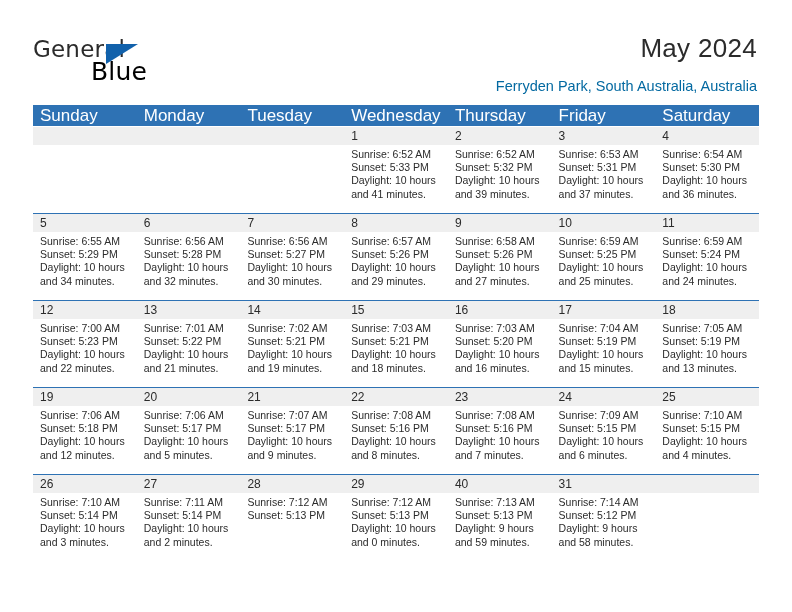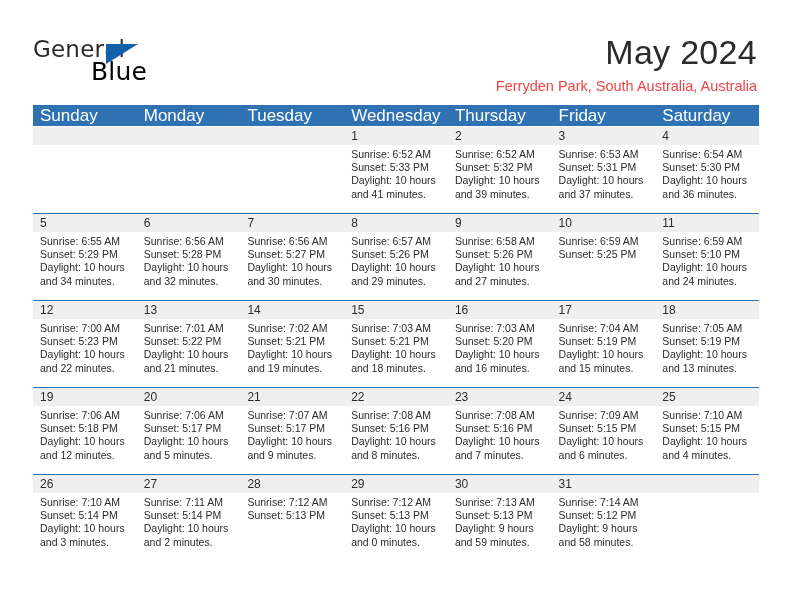--- a/index.html
+++ b/index.html
@@ -69,7 +69,7 @@
     position: absolute;
     right: 35px;
     top: 33px;
-    font-size: 34px;
+    font-size: 26px;
     color: #2b2b2b;
     text-align: right;
     letter-spacing: 0.3px;

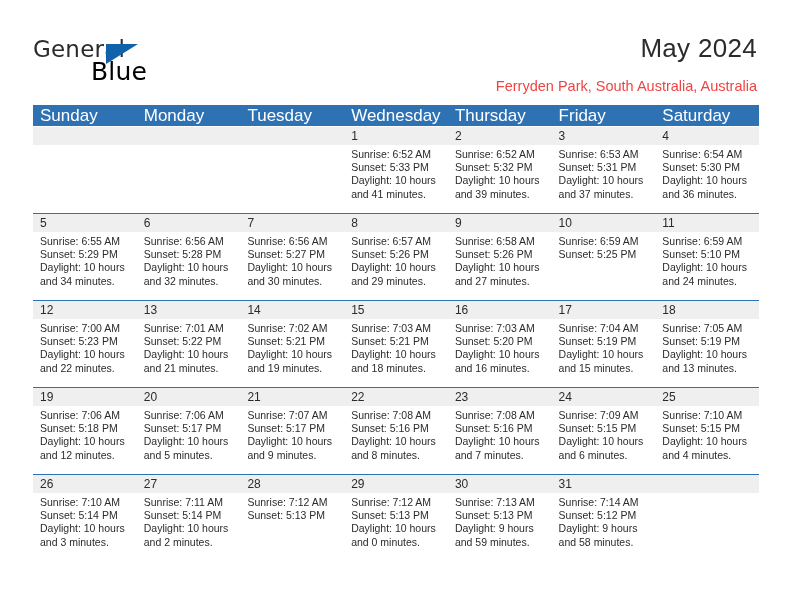--- a/index.html
+++ b/index.html
@@ -79,7 +79,7 @@
     right: 35px;
     top: 78px;
     font-size: 14.5px;
-    color: #ef4444;
+    color: #0369a1;
     text-align: left;
   }
 

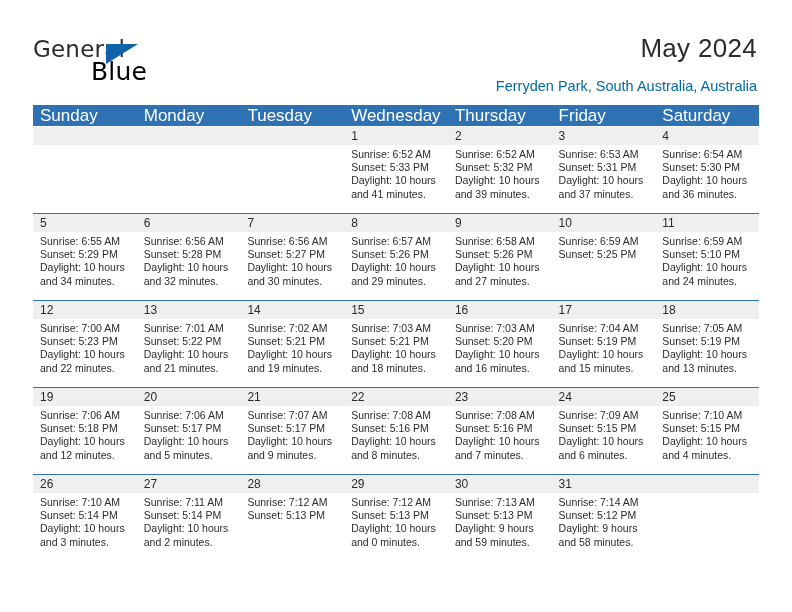--- a/index.html
+++ b/index.html
@@ -256,7 +256,7 @@
             </div>
             <div class="bodycell">
               <div>Sunrise: 6:59 AM</div>
-              <div>Sunset: 5:10 PM</div>
+              <div>Sunset: 5:24 PM</div>
               <div class="daylight-wrap">Daylight: 10 hours and 24 minutes.</div>
             </div>
           </div>

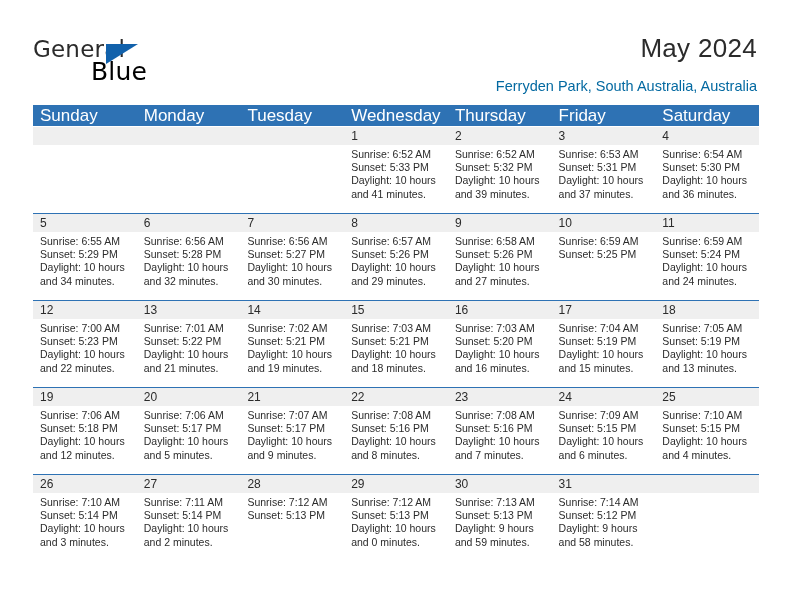--- a/index.html
+++ b/index.html
@@ -253,6 +253,7 @@
             <div class="bodycell">
               <div>Sunrise: 6:59 AM</div>
               <div>Sunset: 5:25 PM</div>
+              <div class="daylight-wrap">Daylight: 10 hours and 25 minutes.</div>
             </div>
             <div class="bodycell">
               <div>Sunrise: 6:59 AM</div>

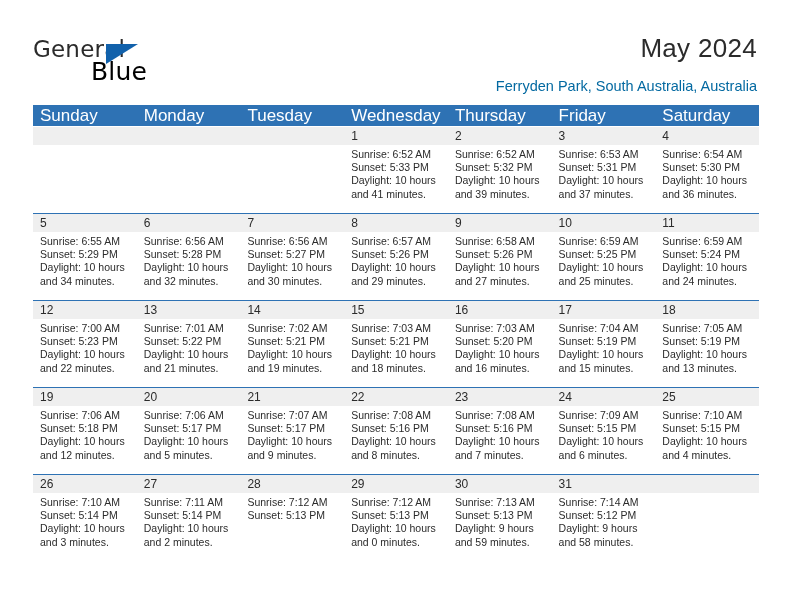--- a/index.html
+++ b/index.html
@@ -367,7 +367,7 @@
             <div class="numcell">27</div>
             <div class="numcell">28</div>
             <div class="numcell">29</div>
-            <div class="numcell">30</div>
+            <div class="numcell">40</div>
             <div class="numcell">31</div>
             <div class="numcell"></div>
           </div>

